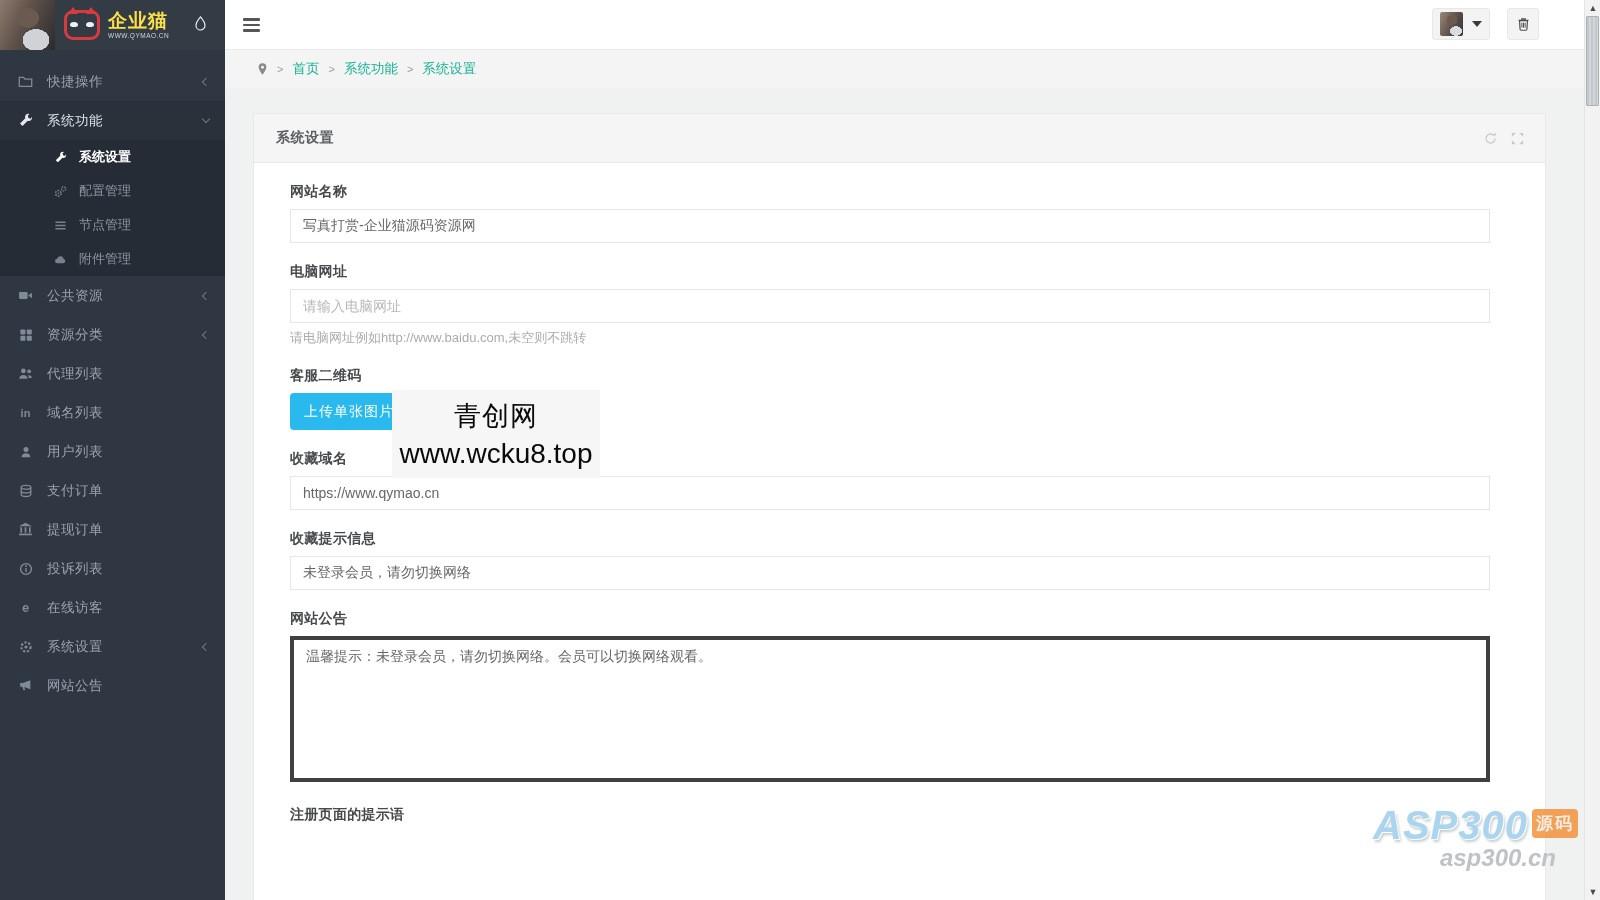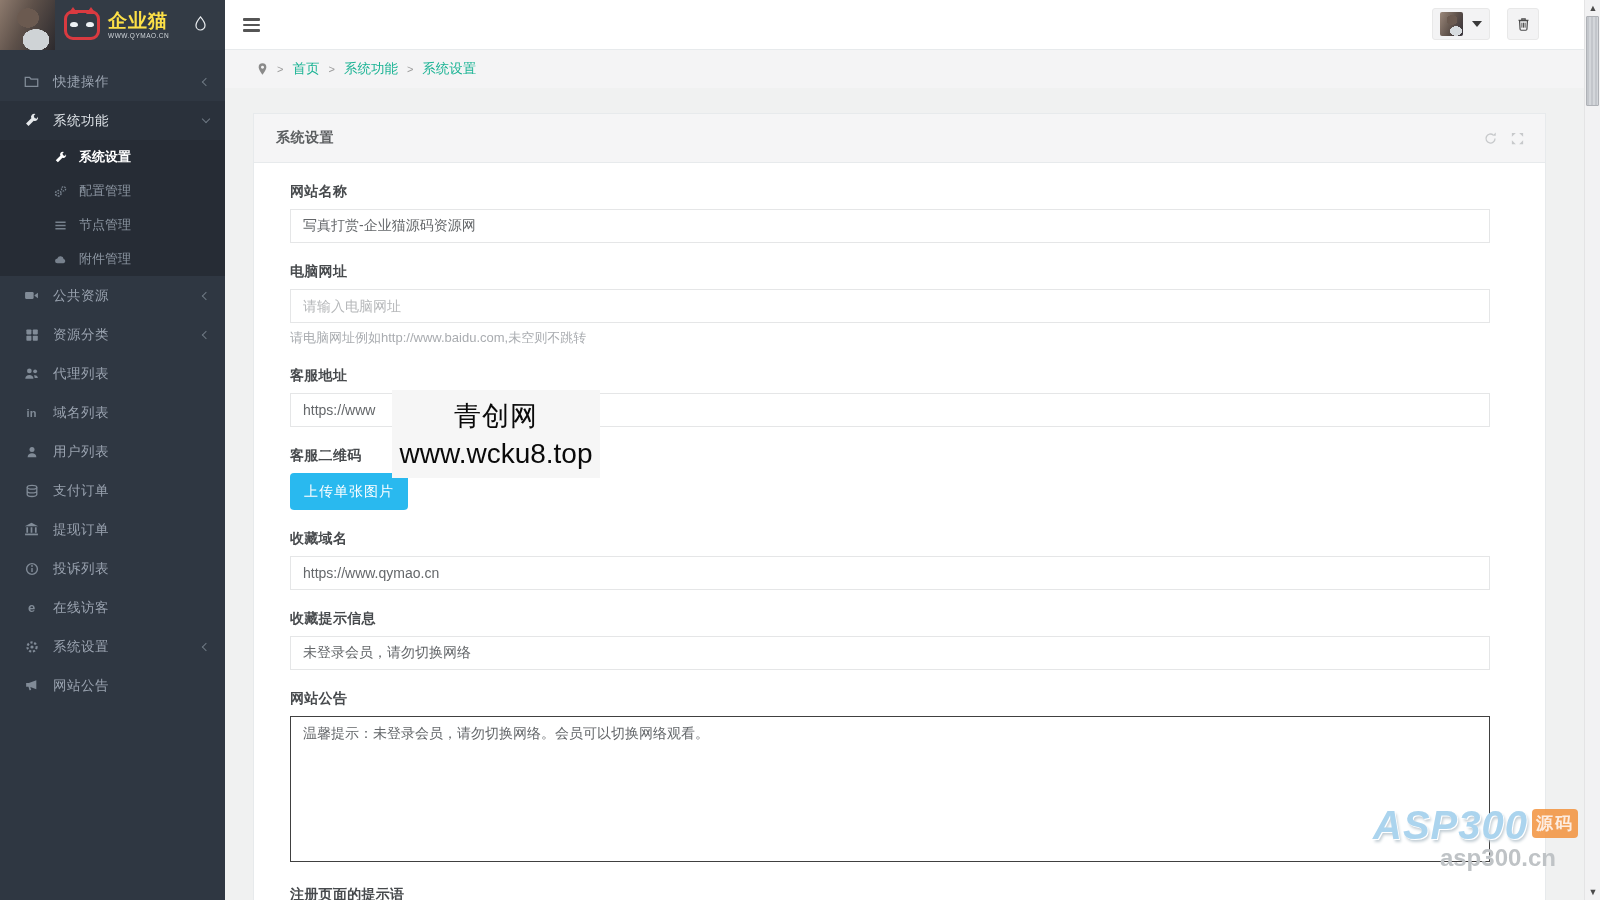--- a/index.html
+++ b/index.html
@@ -25,7 +25,7 @@
   .droplet { position:absolute; right:17px; top:15px; color:#e8ebee; }
 
   .menu { padding-top:12px; }
-  .nav-item { height:39px; display:flex; align-items:center; padding:0 16px 0 23px; color:#9aa3b0; font-size:13.5px; cursor:pointer; position:relative; }
+  .nav-item { height:39px; display:flex; align-items:center; padding:0 16px 0 17px; color:#9aa3b0; font-size:13.5px; cursor:pointer; position:relative; }
   .nav-item .nicon { width:17px; margin-right:13px; color:#818b97; display:inline-flex; justify-content:center; align-items:center; }
   .nav-item .nlabel { flex:1; letter-spacing:.5px; }
   .nav-section { background:#2a313b; }

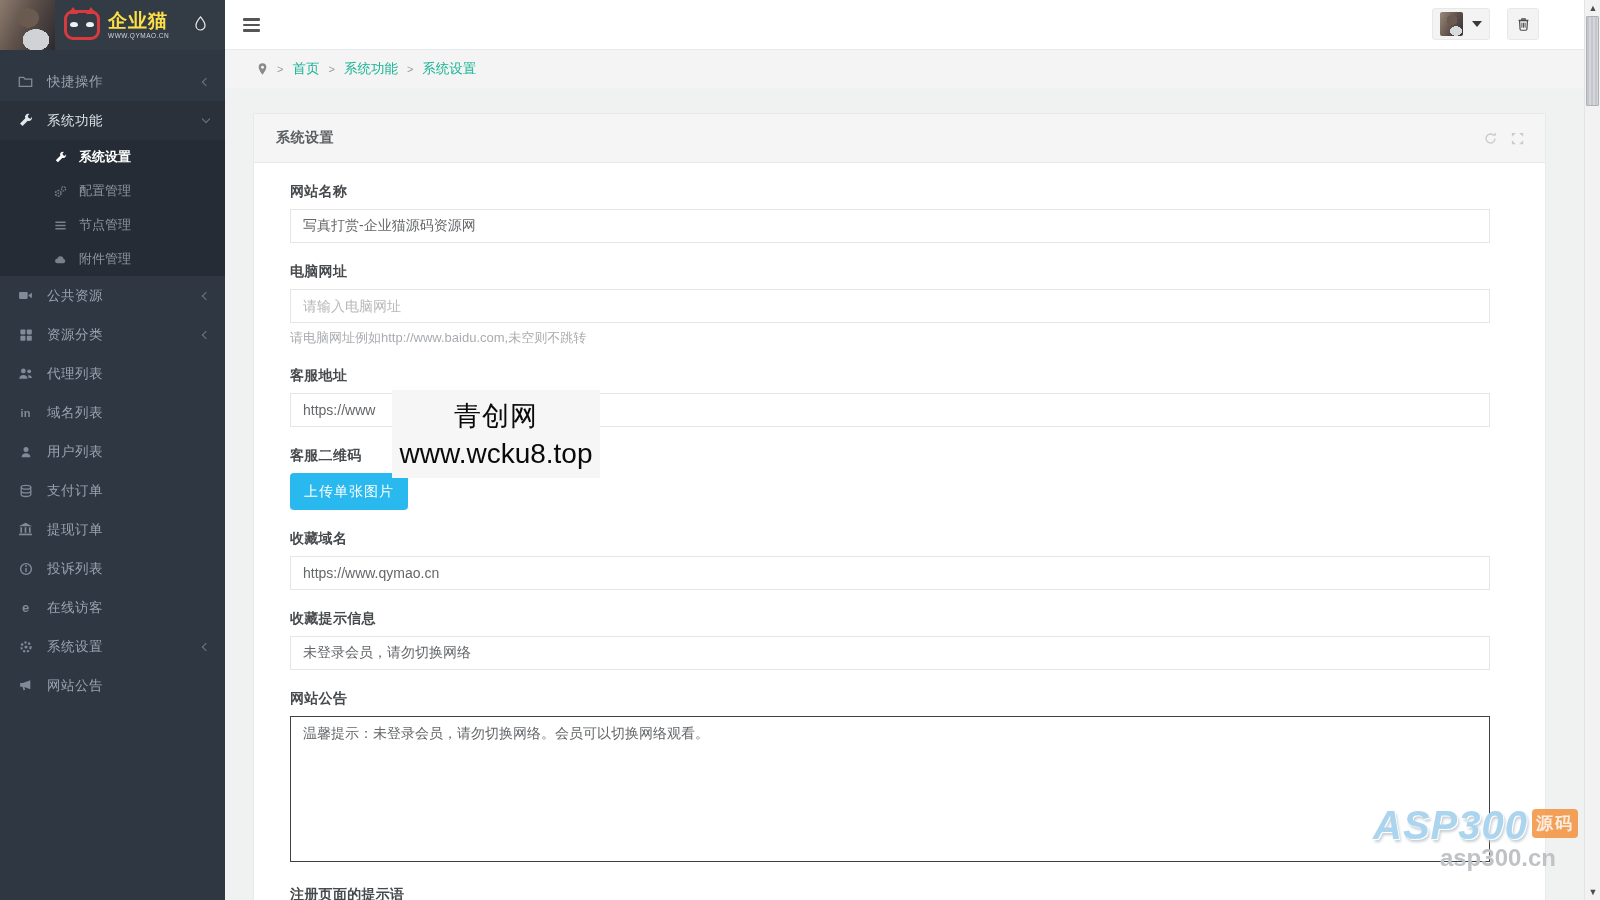--- a/index.html
+++ b/index.html
@@ -356,10 +356,6 @@
           <div class="fhint">请电脑网址例如http://www.baidu.com,未空则不跳转</div>
         </div>
 
-        <div class="fgroup">
-          <label class="flabel">客服地址</label>
-          <input class="finput" type="text" value="https://www" style="">
-        </div>
 
         <div class="fgroup">
           <label class="flabel">客服二维码</label>

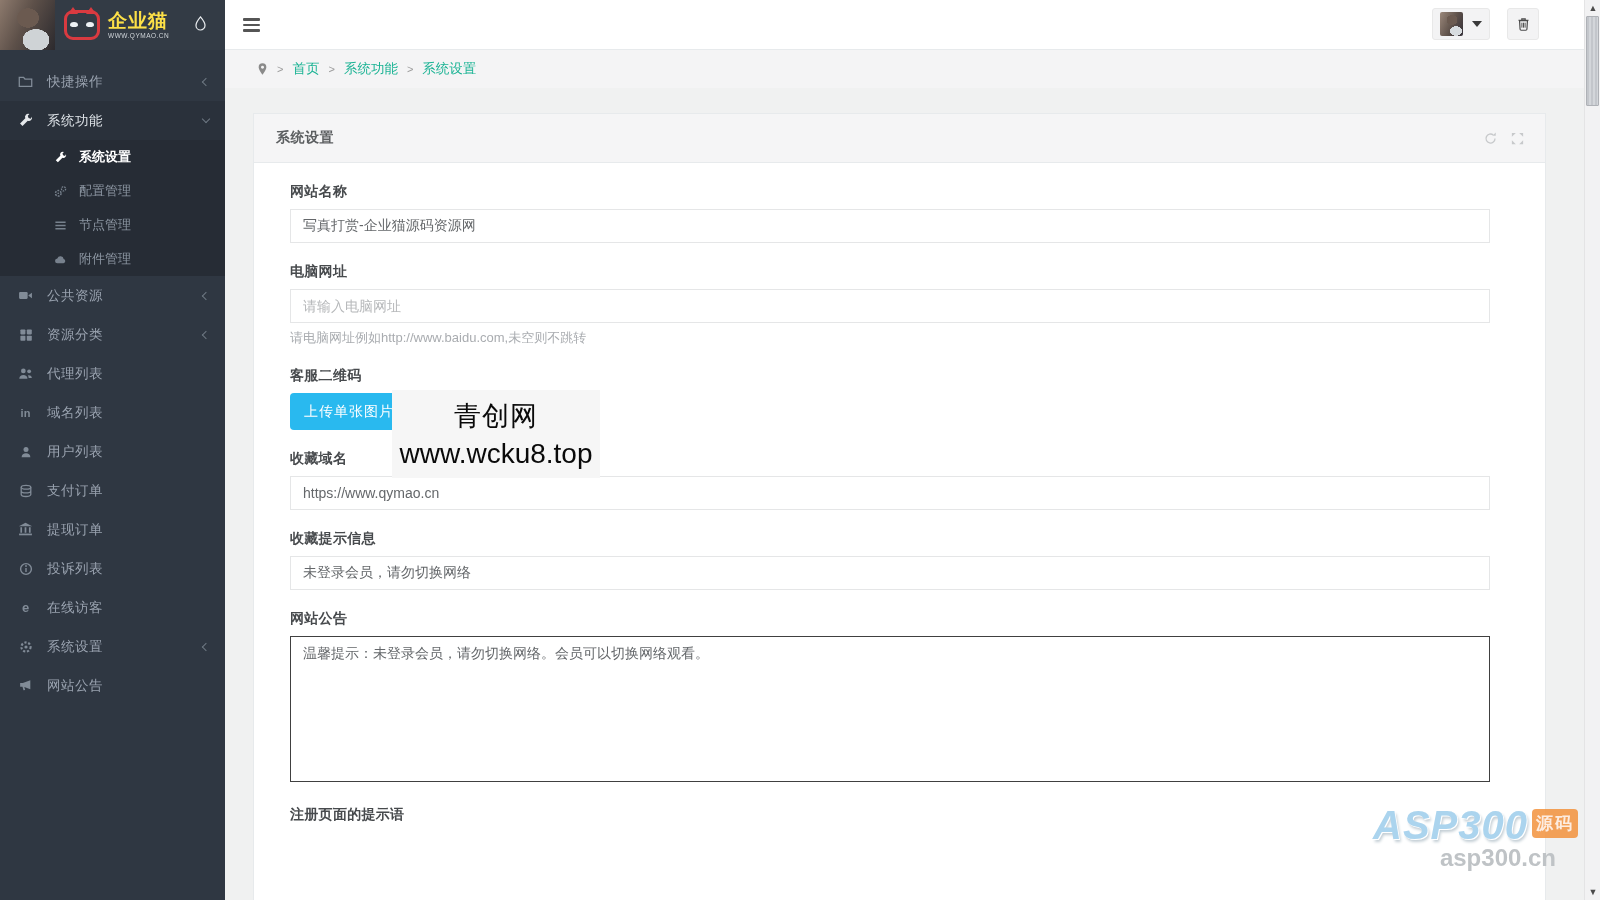--- a/index.html
+++ b/index.html
@@ -74,7 +74,7 @@
   .finput { width:1200px; height:34px; border:1px solid #e5e6e7; background:#fff; padding:16px 12px; font-size:14px; color:#64676a; font-family:"Liberation Sans", sans-serif; outline:none; }
   .finput::placeholder { color:#b6b8ba; }
   .fhint { font-size:13px; color:#a9acb0; margin-top:6px; }
-  .ftextarea { width:1200px; height:146px; border:1px solid #404040; padding:8px 12px; font-size:14px; color:#64676a; font-family:"Liberation Sans", sans-serif; resize:none; outline:none; }
+  .ftextarea { width:1200px; height:146px; border:4px solid #404040; padding:8px 12px; font-size:14px; color:#64676a; font-family:"Liberation Sans", sans-serif; resize:none; outline:none; }
   .upload-btn { width:118px; height:37px; background:#29b9ef; color:#fff; border:none; border-radius:4px; font-size:14px; cursor:pointer; font-family:"Liberation Sans", sans-serif; letter-spacing:1px; }
 
   

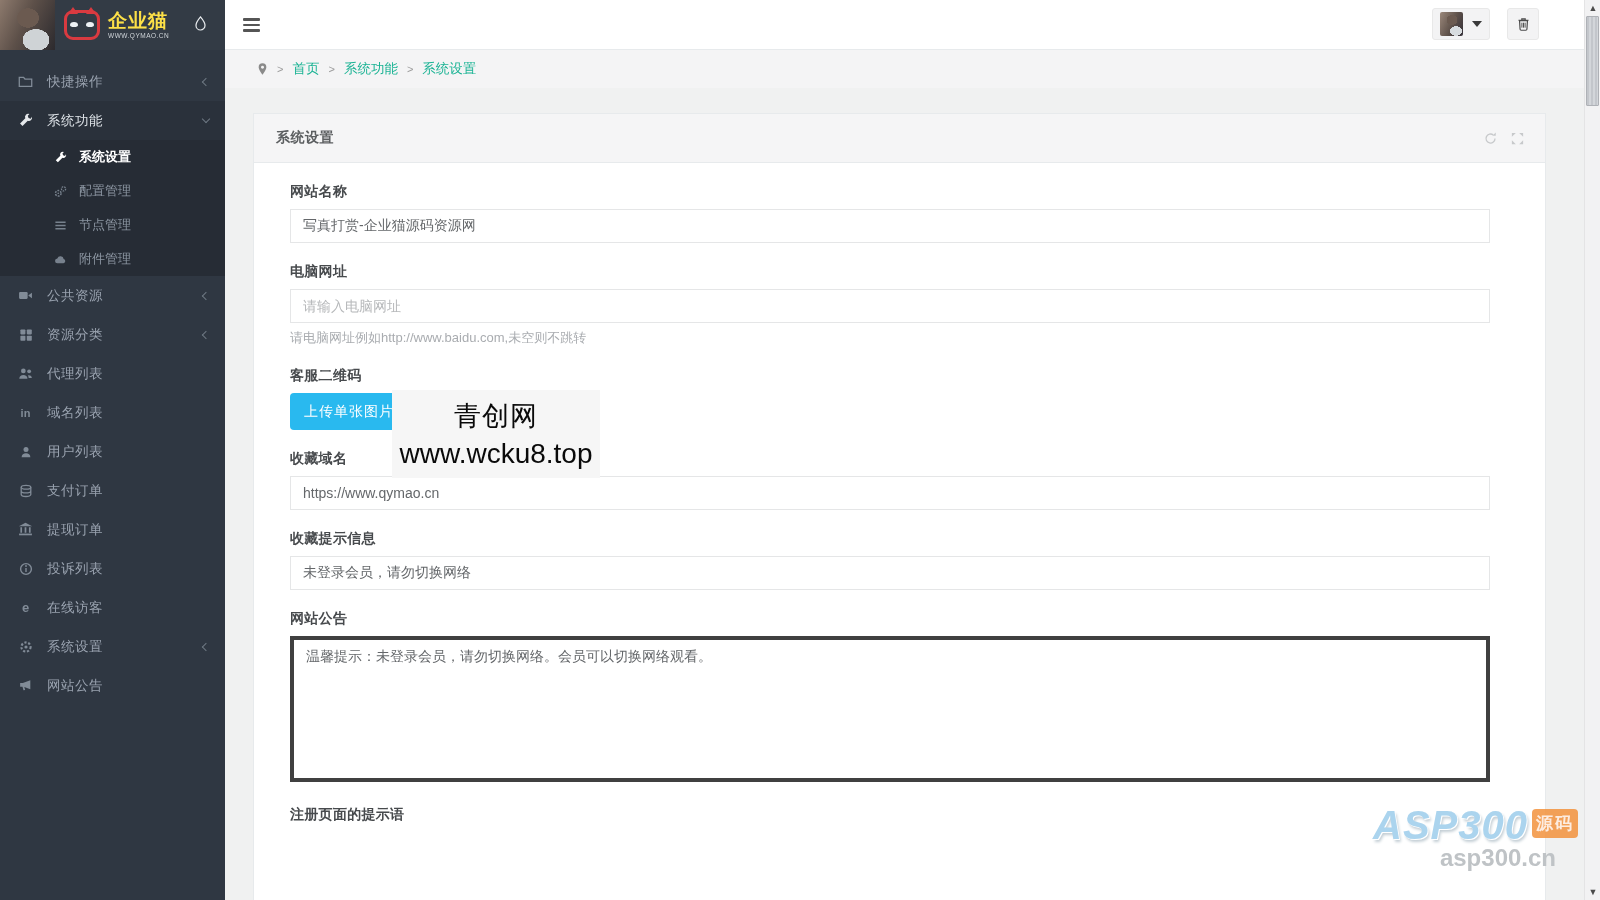--- a/index.html
+++ b/index.html
@@ -84,7 +84,7 @@
   .wm-corner { position:absolute; left:1368px; top:803px; width:210px; height:80px; z-index:5; pointer-events:none; }
   .wm-asp { font-size:40px; font-weight:bold; font-style:italic; color:#abd4ee; text-shadow:1px 1px 0 #fff, 2px 3px 3px #c2cdd4; letter-spacing:1px; display:inline-block; }
   .wm-badge { display:inline-block; background:rgba(242,146,60,.85); color:#fdece0; font-size:17px; font-weight:bold; border-radius:4px; padding:3px 4px; margin-left:4px; vertical-align:10px; letter-spacing:2px; }
-  .wm-domain { font-size:24px; font-weight:bold; color:#bfc3c6; text-align:right; margin-top:-4px; padding-right:22px; }
+  .wm-domain { font-size:24px; font-weight:bold; font-style:italic; color:#bfc3c6; text-align:right; margin-top:-4px; padding-right:22px; }
 
   
   .scrollbar { position:absolute; right:0; top:0; width:16px; height:900px; background:#f2f2f3; border-left:1px solid #e4e4e5; z-index:6; }

